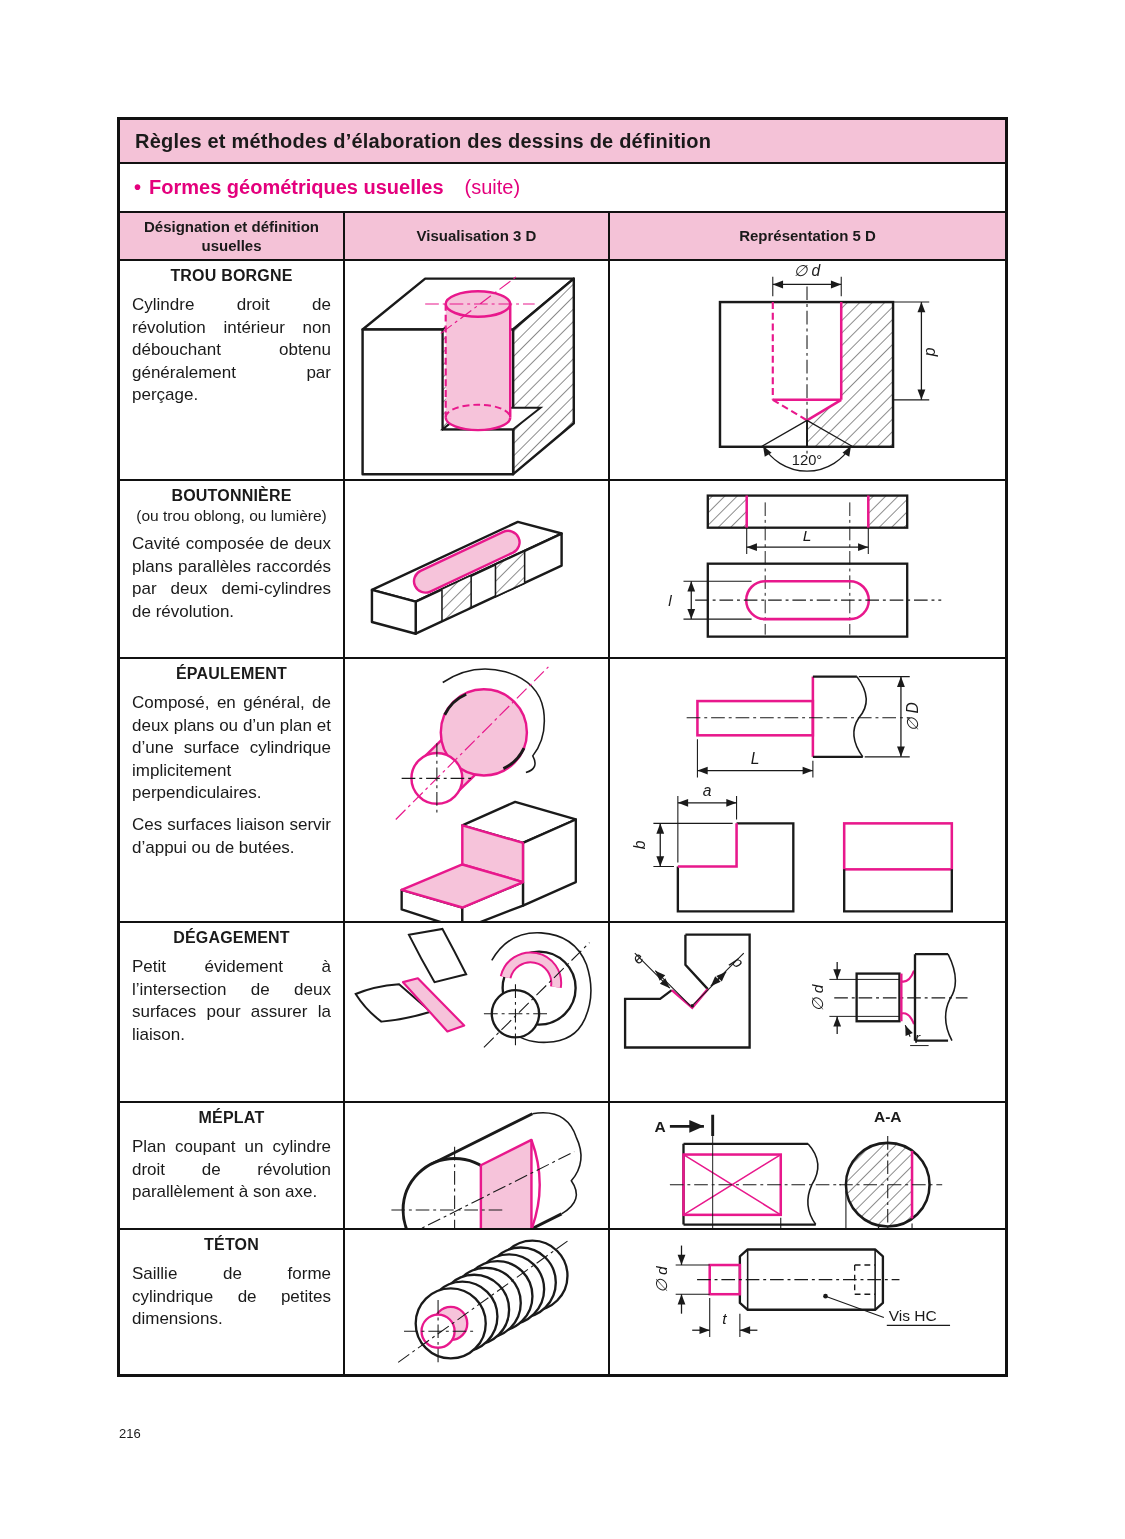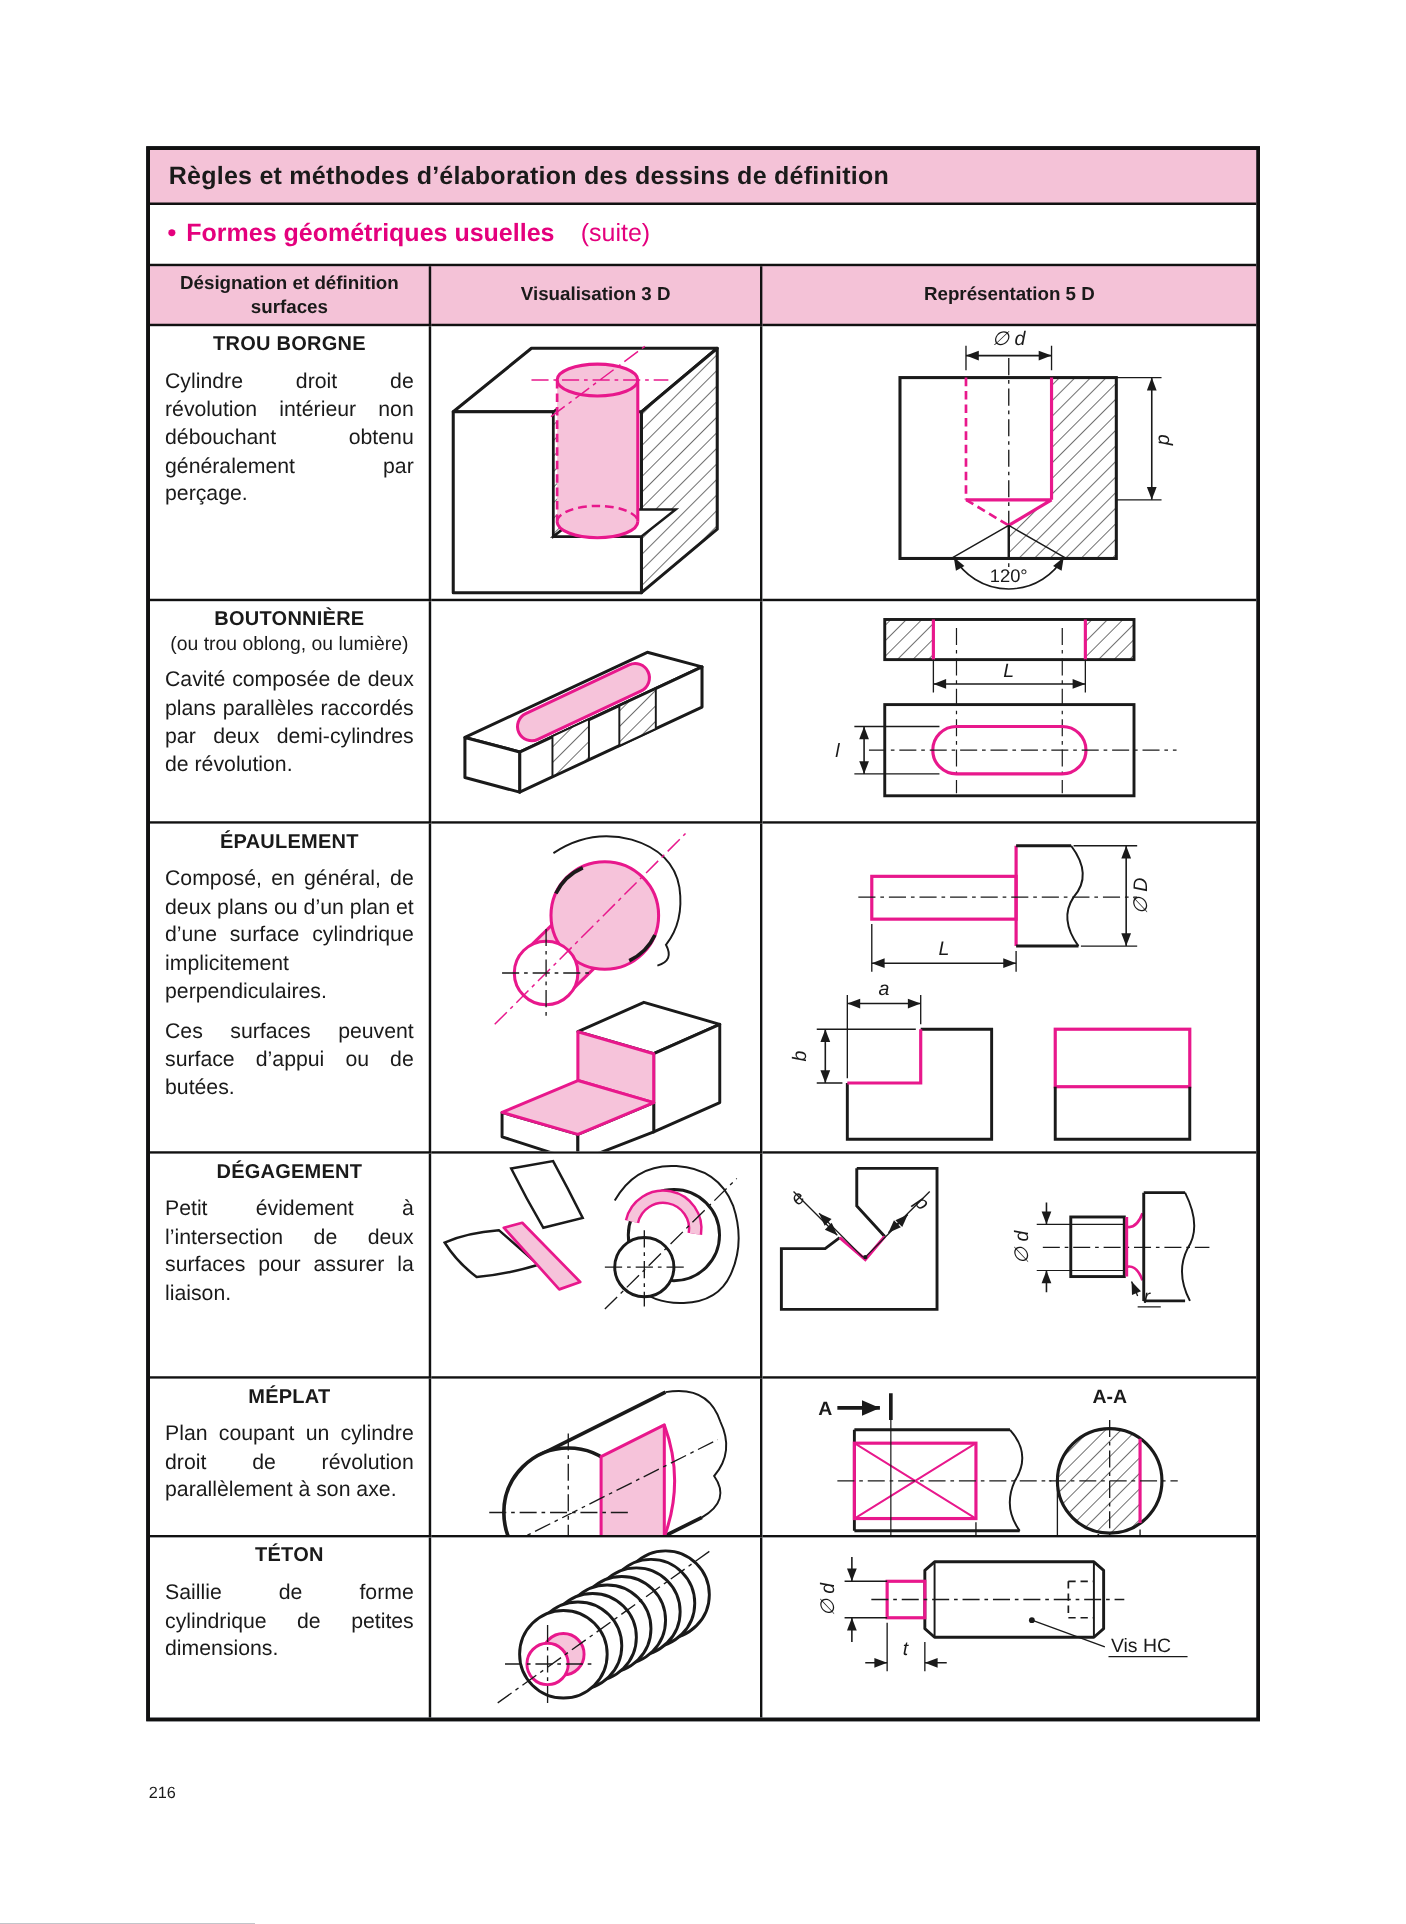--- a/index.html
+++ b/index.html
@@ -8,7 +8,7 @@
     font-family:"Liberation Sans",sans-serif;color:#1a1a1a;
   }
   .sheet{position:absolute;inset:0;}
-  .table-wrap{position:absolute;left:117px;top:117px;width:885px;border:3px solid #111;background:#0f172a;}
+  .table-wrap{position:absolute;left:117px;top:117px;width:885px;border:3px solid #111;background:#bef264;}
   .title-band{
     height:42px;background:#f4c2d7;border-bottom:2px solid #111;
     display:flex;align-items:center;padding-left:15px;

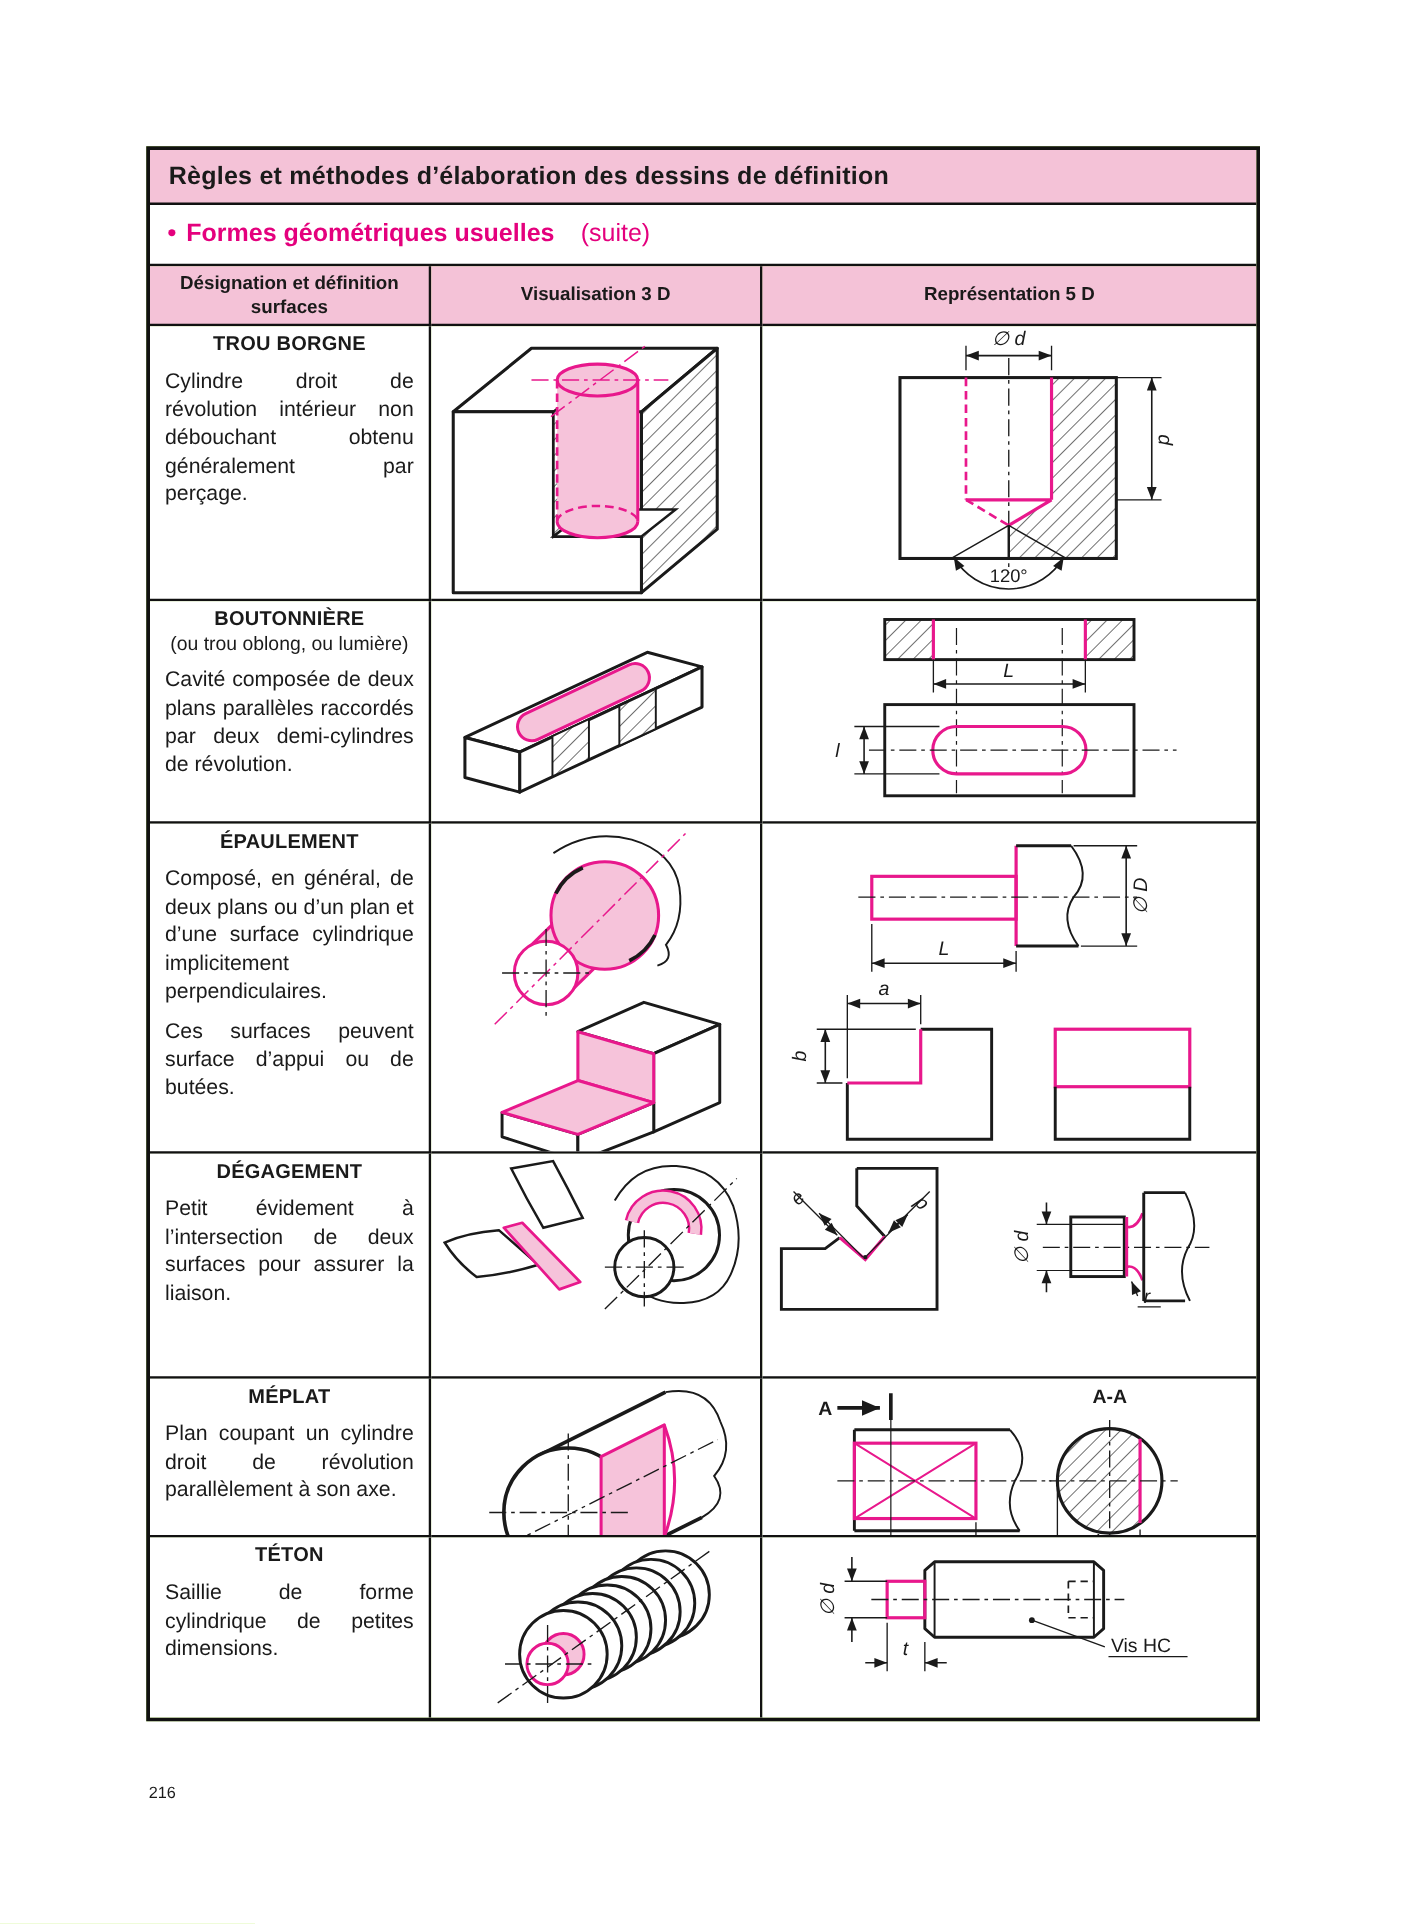--- a/index.html
+++ b/index.html
@@ -75,7 +75,7 @@
 
     <div class="grid">
 
-      <div class="hcell">Désignation et définition surfaces</div>
+      <div class="hcell">Désignation et définition usuelles</div>
       <div class="hcell">Visualisation 3 D</div>
       <div class="hcell lastcol">Représentation 5 D</div>
 

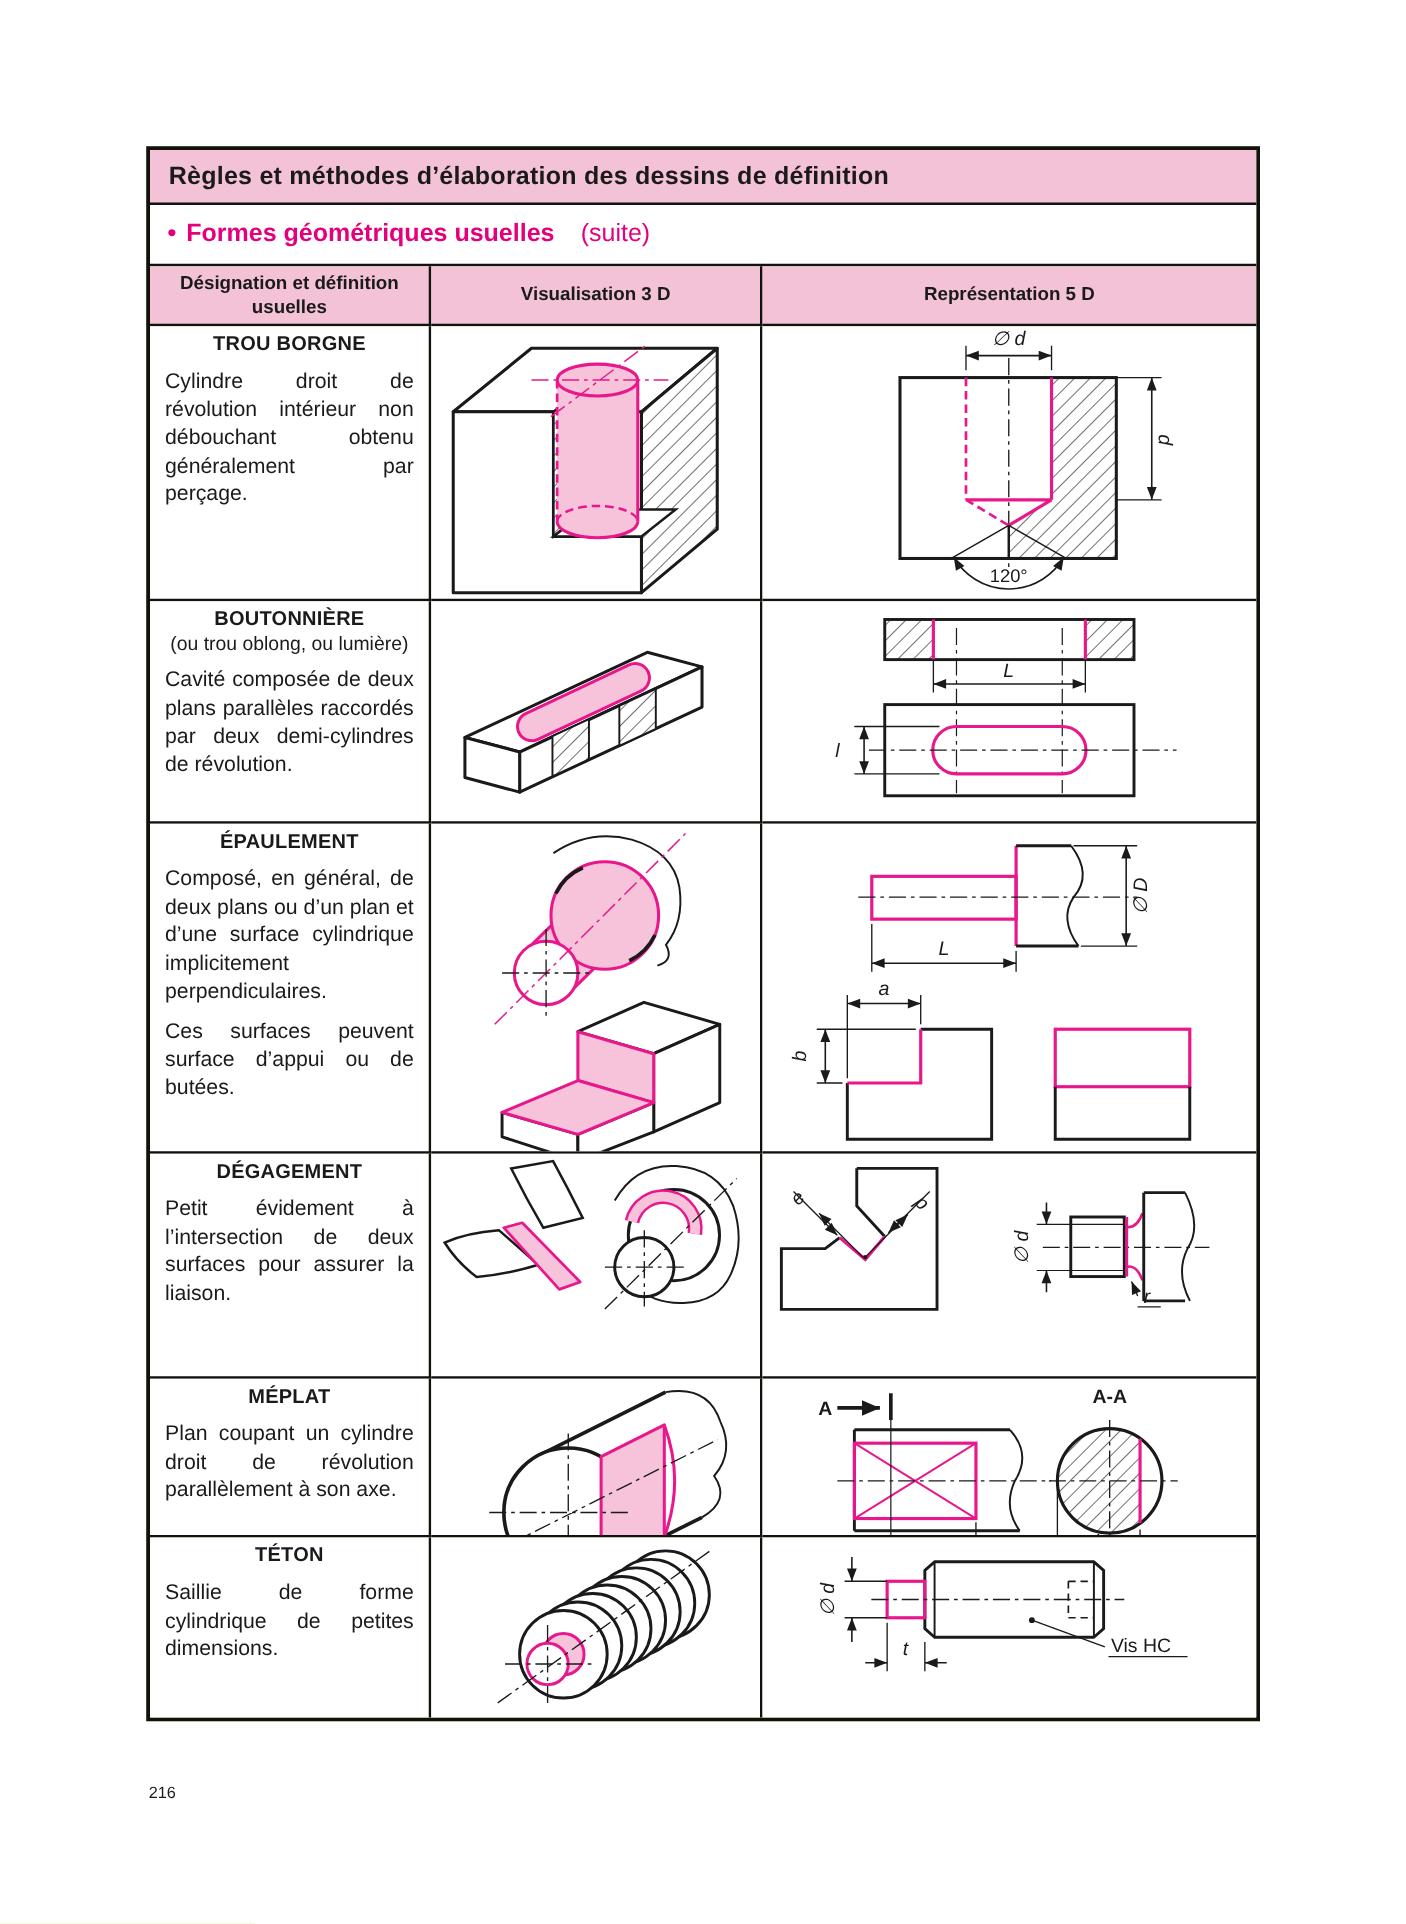--- a/index.html
+++ b/index.html
@@ -157,7 +157,7 @@
       <div class="cell desc r3">
         <div class="row-title">ÉPAULEMENT</div>
         <p class="body">Composé, en général, de deux plans ou d’un plan et d’une surface cylindrique implicitement perpendiculaires.</p>
-        <p class="body">Ces surfaces peuvent surface d’appui ou de butées.</p>
+        <p class="body">Ces surfaces liaison servir d’appui ou de butées.</p>
       </div>
       <div class="cell figcell r3">
         <svg width="265" height="272" viewBox="0 0 265 278">

